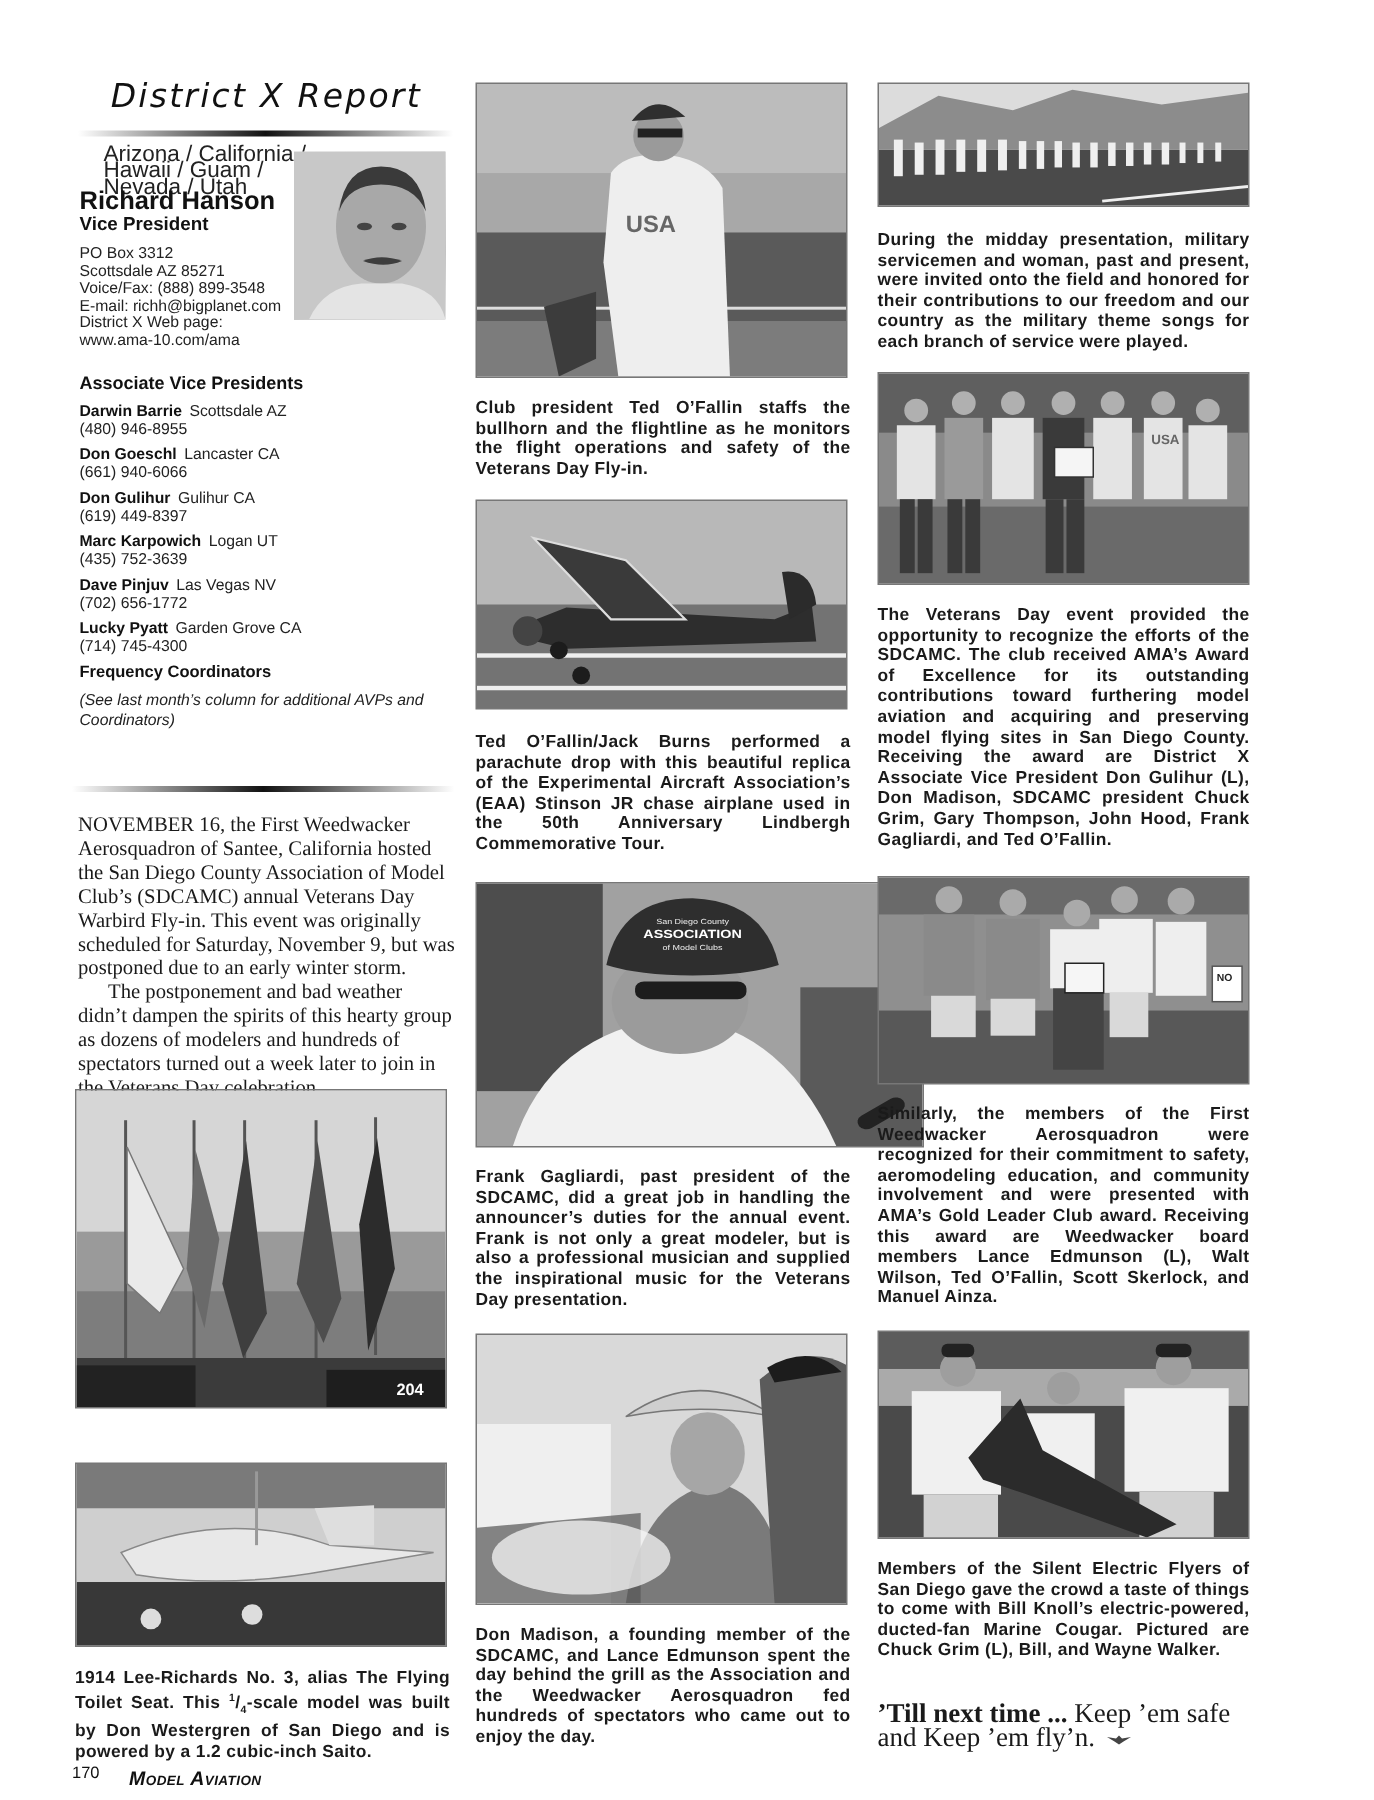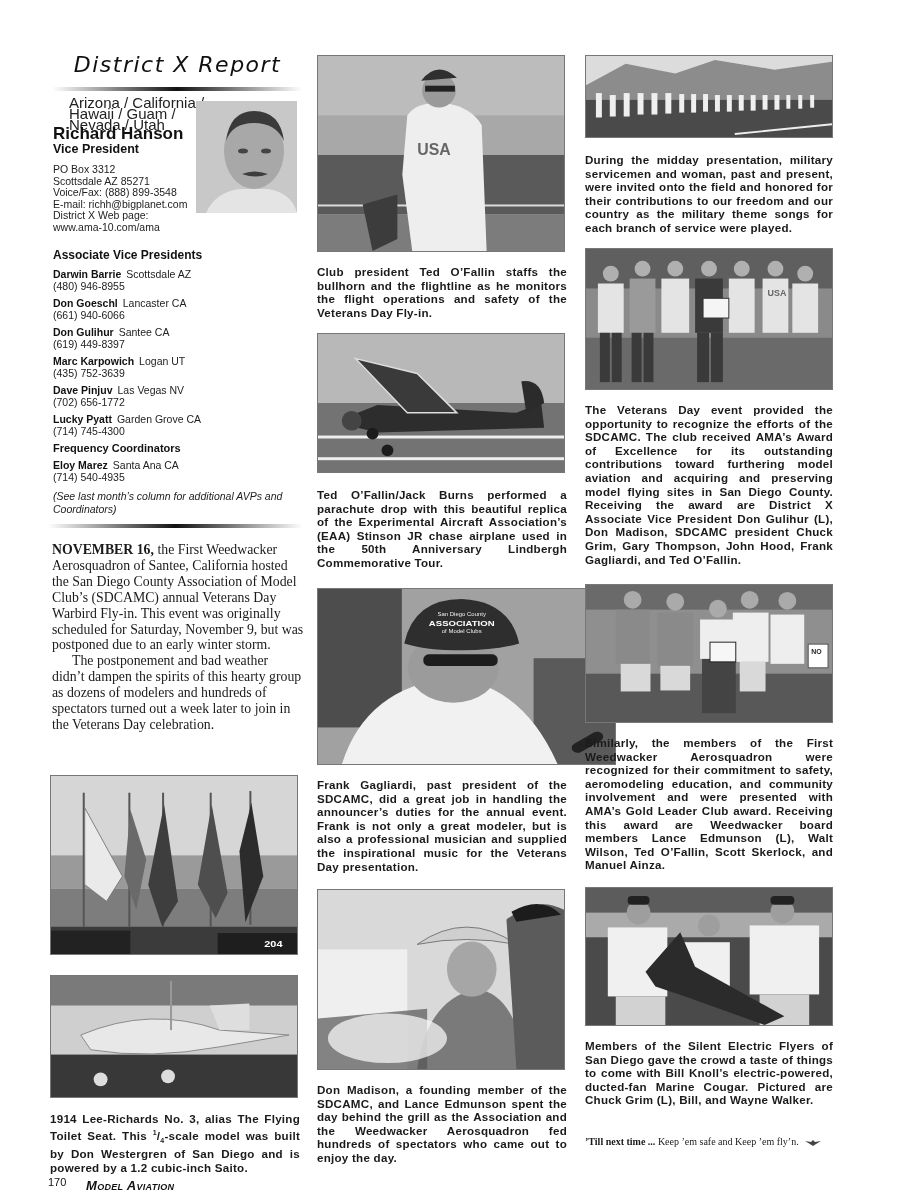--- a/index.html
+++ b/index.html
@@ -144,7 +144,7 @@
     <span>(661) 940-6066</span>
   </div>
   <div class="avp-entry">
-    <span class="nm">Don Gulihur</span><span>Santee CA</span><br>
+    <span class="nm">Don Gulihur</span><span>Gulihur CA</span><br>
     <span>(619) 449-8397</span>
   </div>
   <div class="avp-entry">

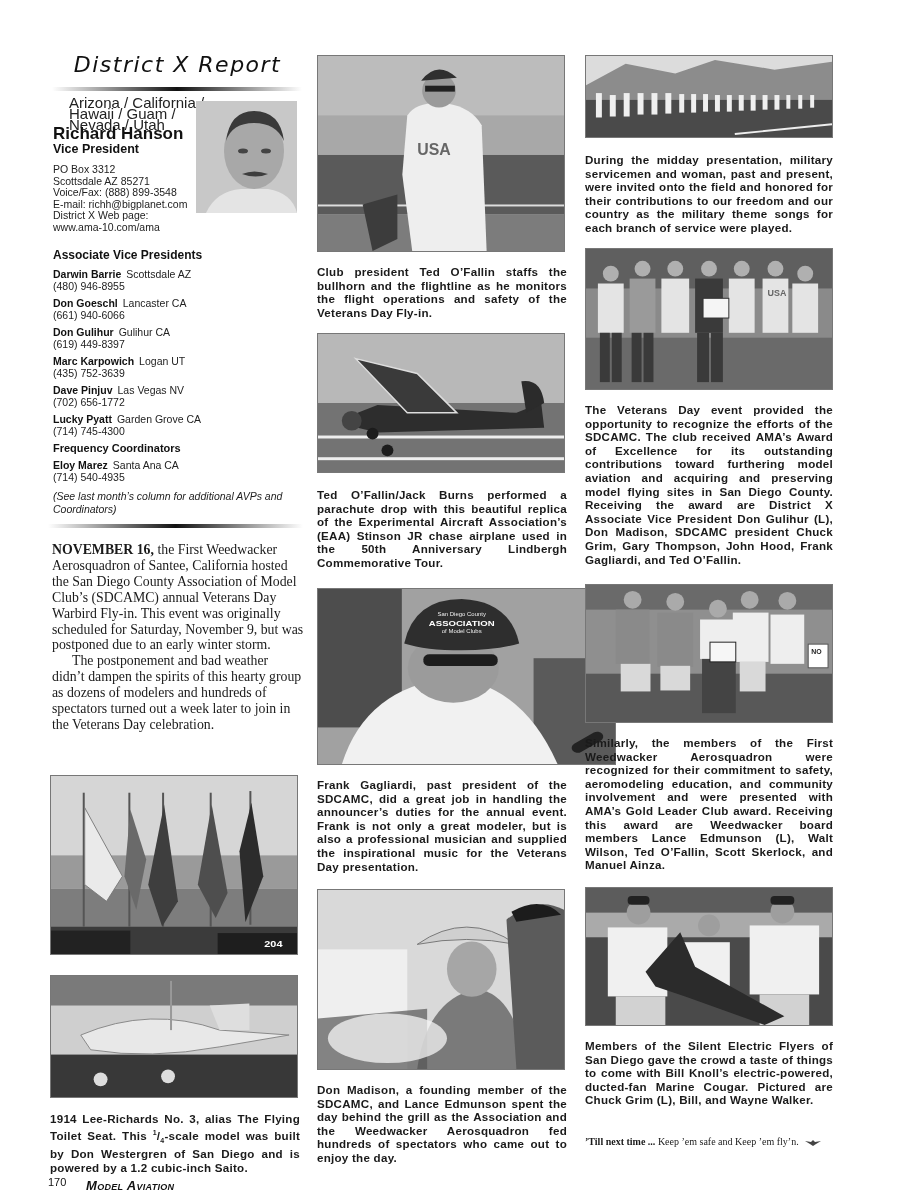--- a/index.html
+++ b/index.html
@@ -160,10 +160,6 @@
     <span>(714) 745-4300</span>
   </div>
   <div class="avp-sub">Frequency Coordinators</div>
-  <div class="avp-entry">
-    <span class="nm">Eloy Marez</span><span>Santa Ana CA</span><br>
-    <span>(714) 540-4935</span>
-  </div>
   <div class="avp-note">(See last month’s column for additional AVPs and Coordinators)</div>
 </div>
 

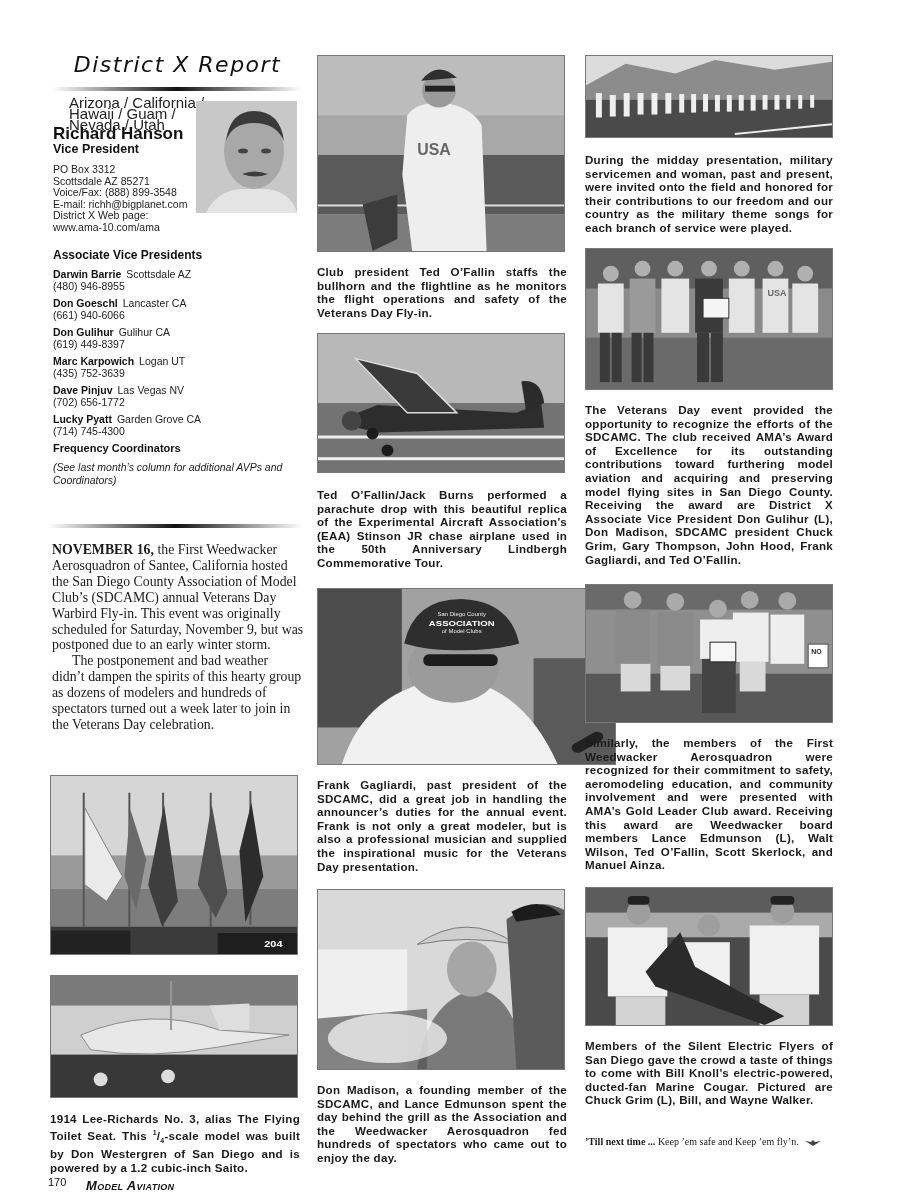--- a/index.html
+++ b/index.html
@@ -47,7 +47,7 @@
   }
   .body-text p { margin: 0; }
   .body-text p + p { text-indent: 20px; }
-  .lead { font-weight: bold; }
+  .lead { font-weight: normal; }
 
   
   .photo { overflow: hidden; border: 1px solid #777; }

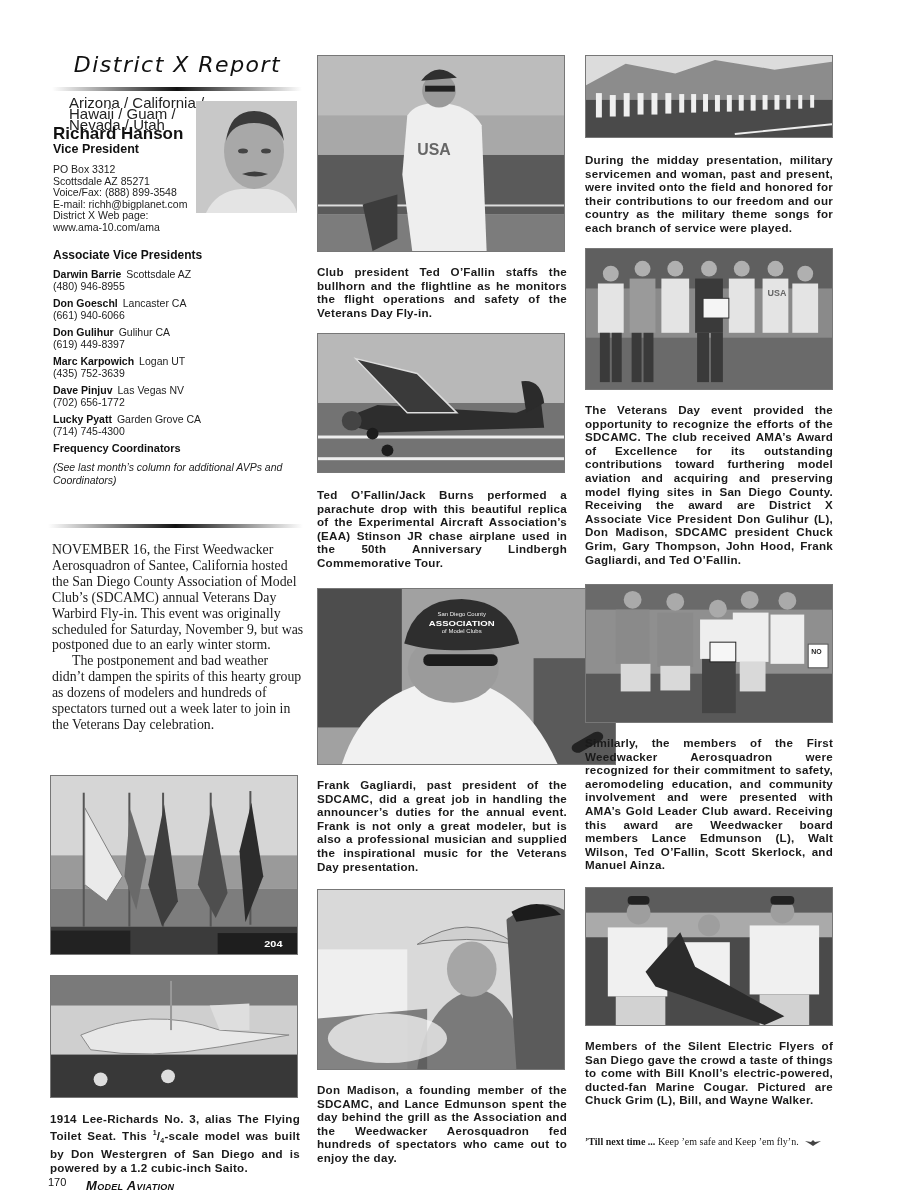--- a/index.html
+++ b/index.html
@@ -51,7 +51,7 @@
 
   
   .photo { overflow: hidden; border: 1px solid #777; }
-  .ph-flags { left: 50px; top: 775px; width: 248px; height: 180px;
+  .ph-flags { left: 50px; top: 726px; width: 248px; height: 213px;
     background: linear-gradient(to bottom, #dcdcdc 0%, #cfcfcf 45%, #8a8a8a 60%, #7a7a7a 80%, #3a3a3a 100%); }
   .ph-plane1914 { left: 50px; top: 975px; width: 248px; height: 123px;
     background: linear-gradient(to bottom, #6d6d6d 0%, #8c8c8c 25%, #d9d9d9 55%, #3d3d3d 100%); }

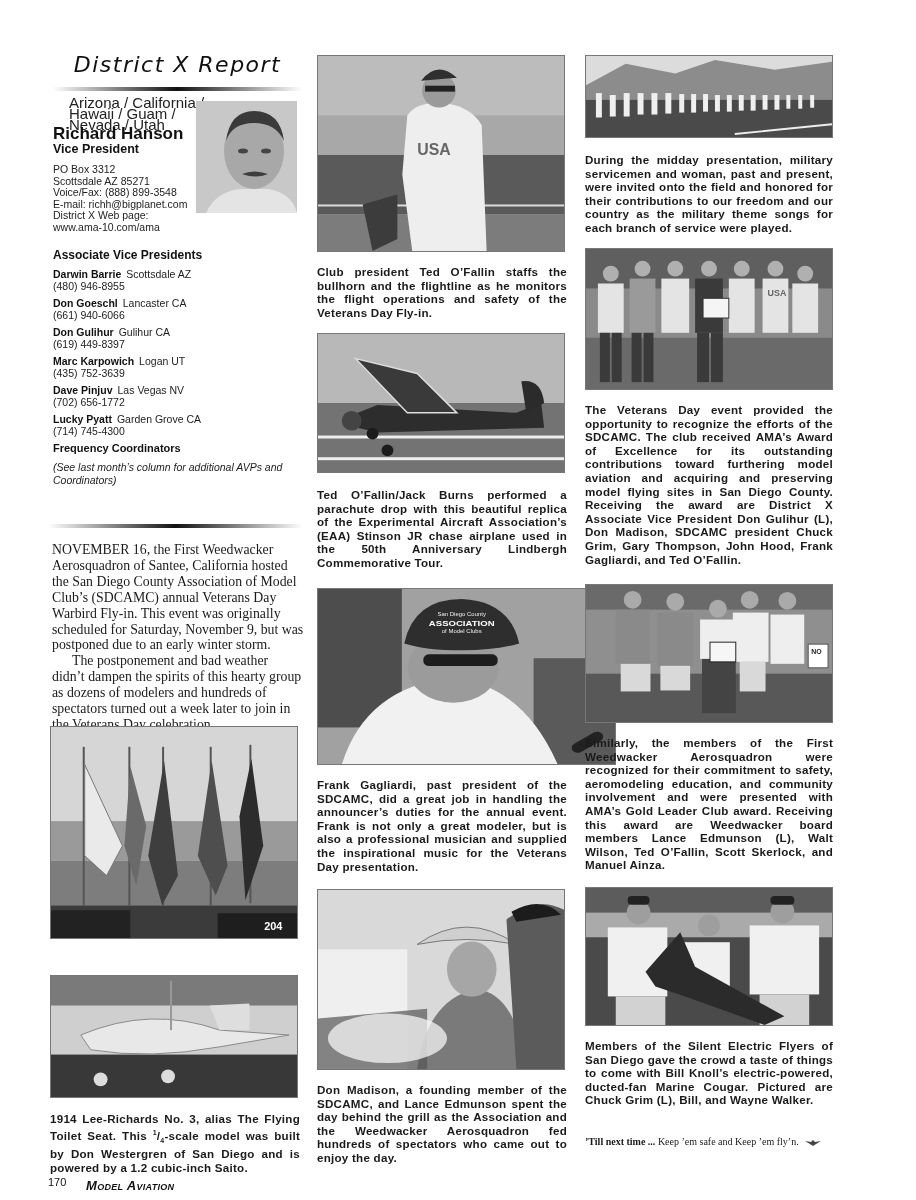--- a/index.html
+++ b/index.html
@@ -91,7 +91,7 @@
 
   .signoff {
     left: 585px; top: 1134px; width: 250px;
-    font-family: "Liberation Serif", serif; font-size: 10px; line-height: 16px; color: #1a1a1a;
+    font-family: "Liberation Serif", serif; font-size: 18px; line-height: 16px; color: #1a1a1a;
   }
   .signoff b { font-weight: bold; }
   .ama-logo { display: inline-block; width: 16px; height: 8px; margin-left: 4px; vertical-align: middle; }

